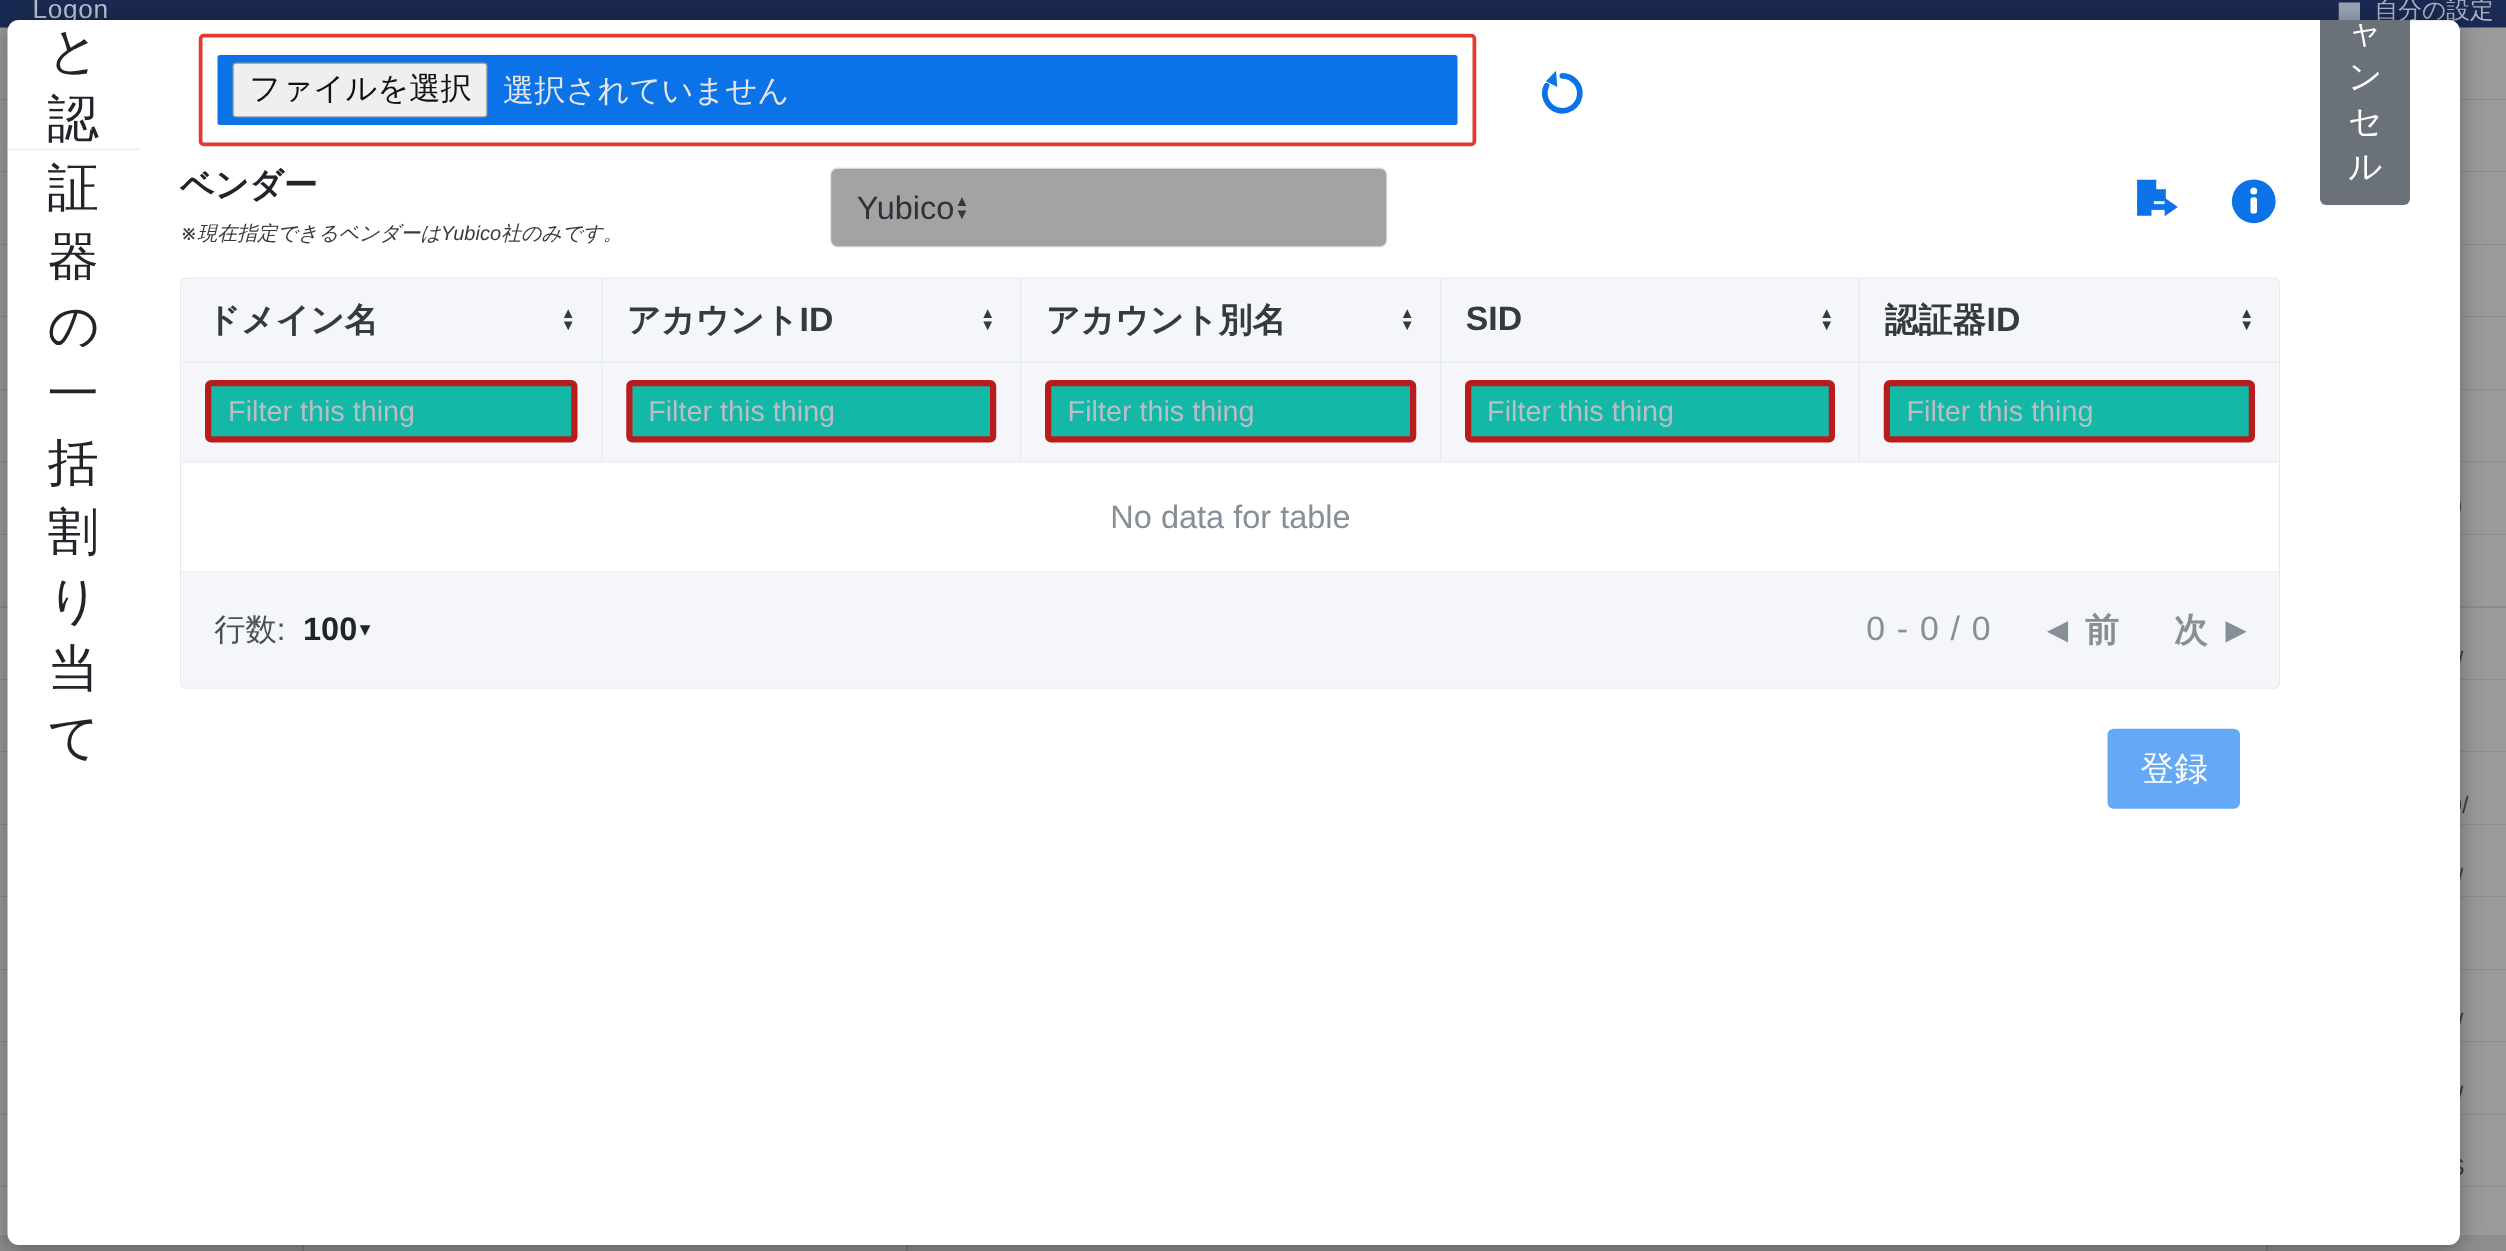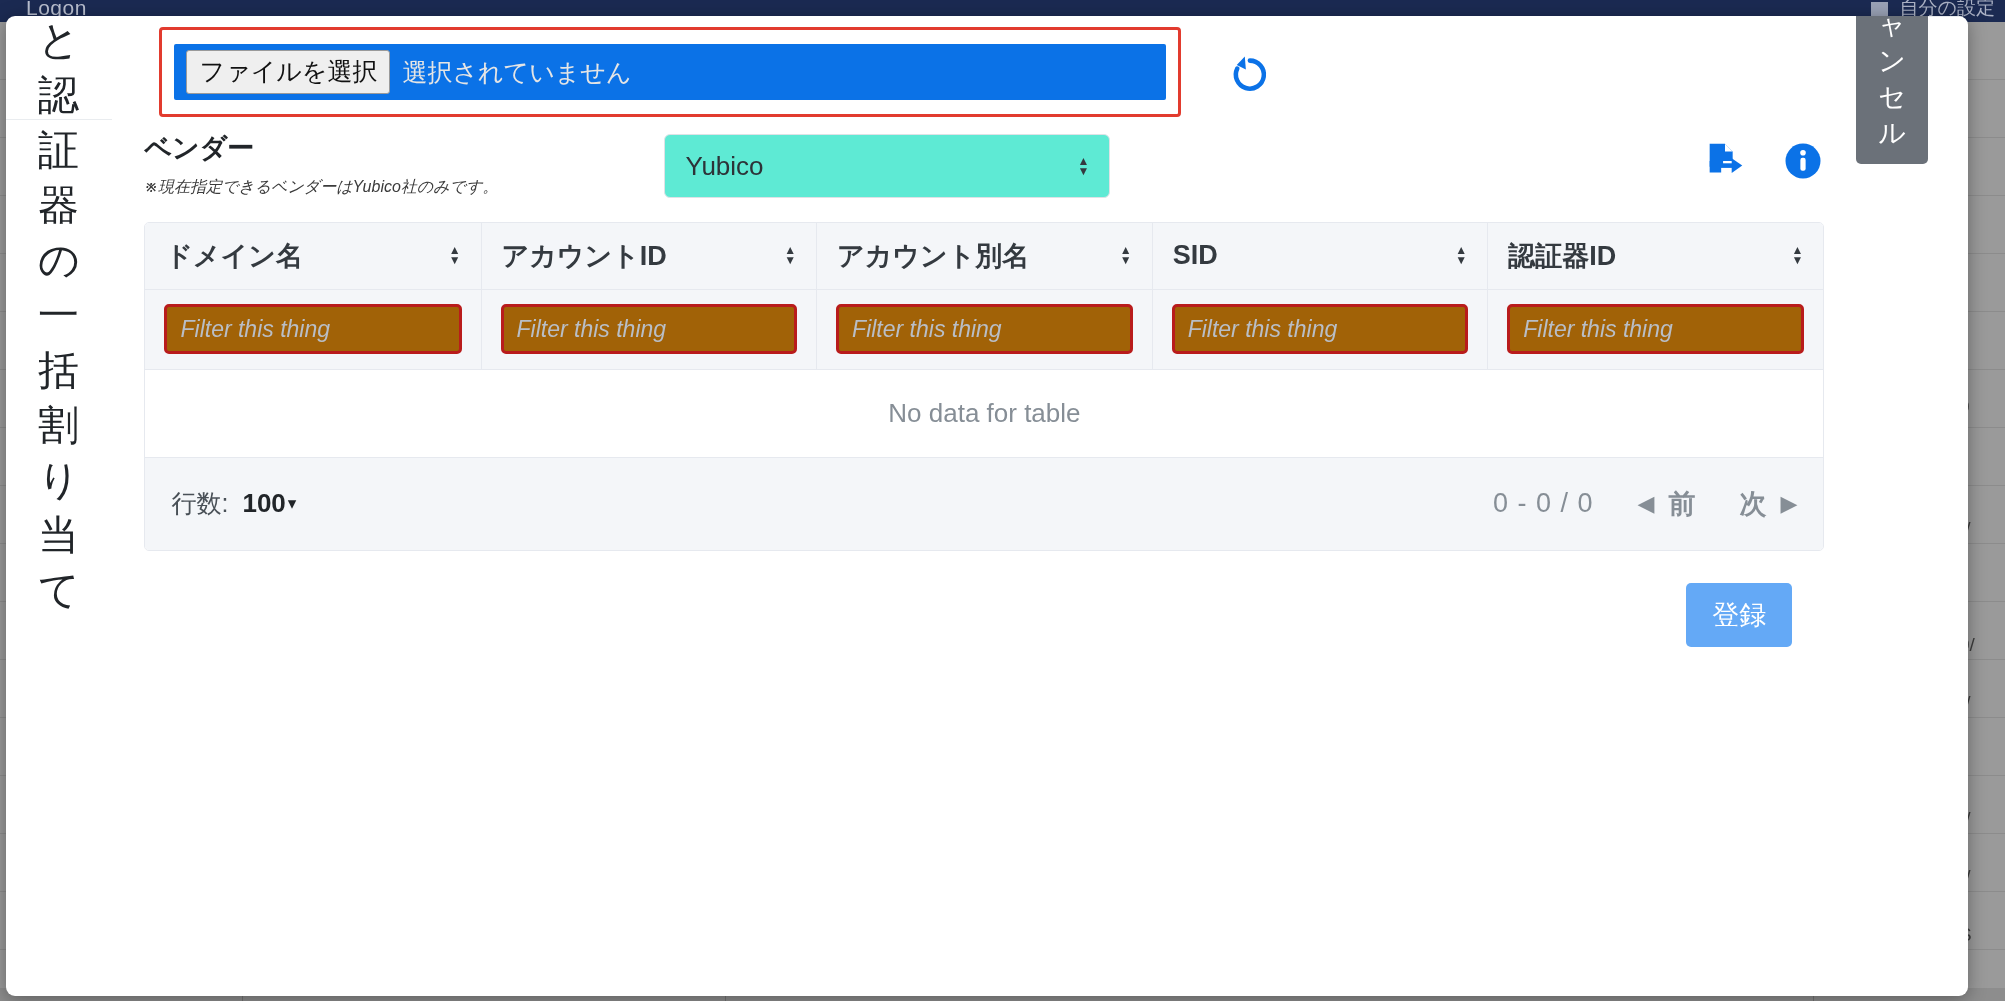--- a/index.html
+++ b/index.html
@@ -141,8 +141,8 @@
   .vendor-select {
     width: 446px; height: 64px;
     border: 1px solid #dee2e6; border-radius: 6px;
-    background: #5eead4;
-    display: flex; align-items: center; justify-content: space-between;
+    background: #a3a3a3;
+    display: flex; align-items: center; justify-content: flex-start;
     padding: 0 20px;
     font-size: 26px; color: #2d3338;
     cursor: pointer;

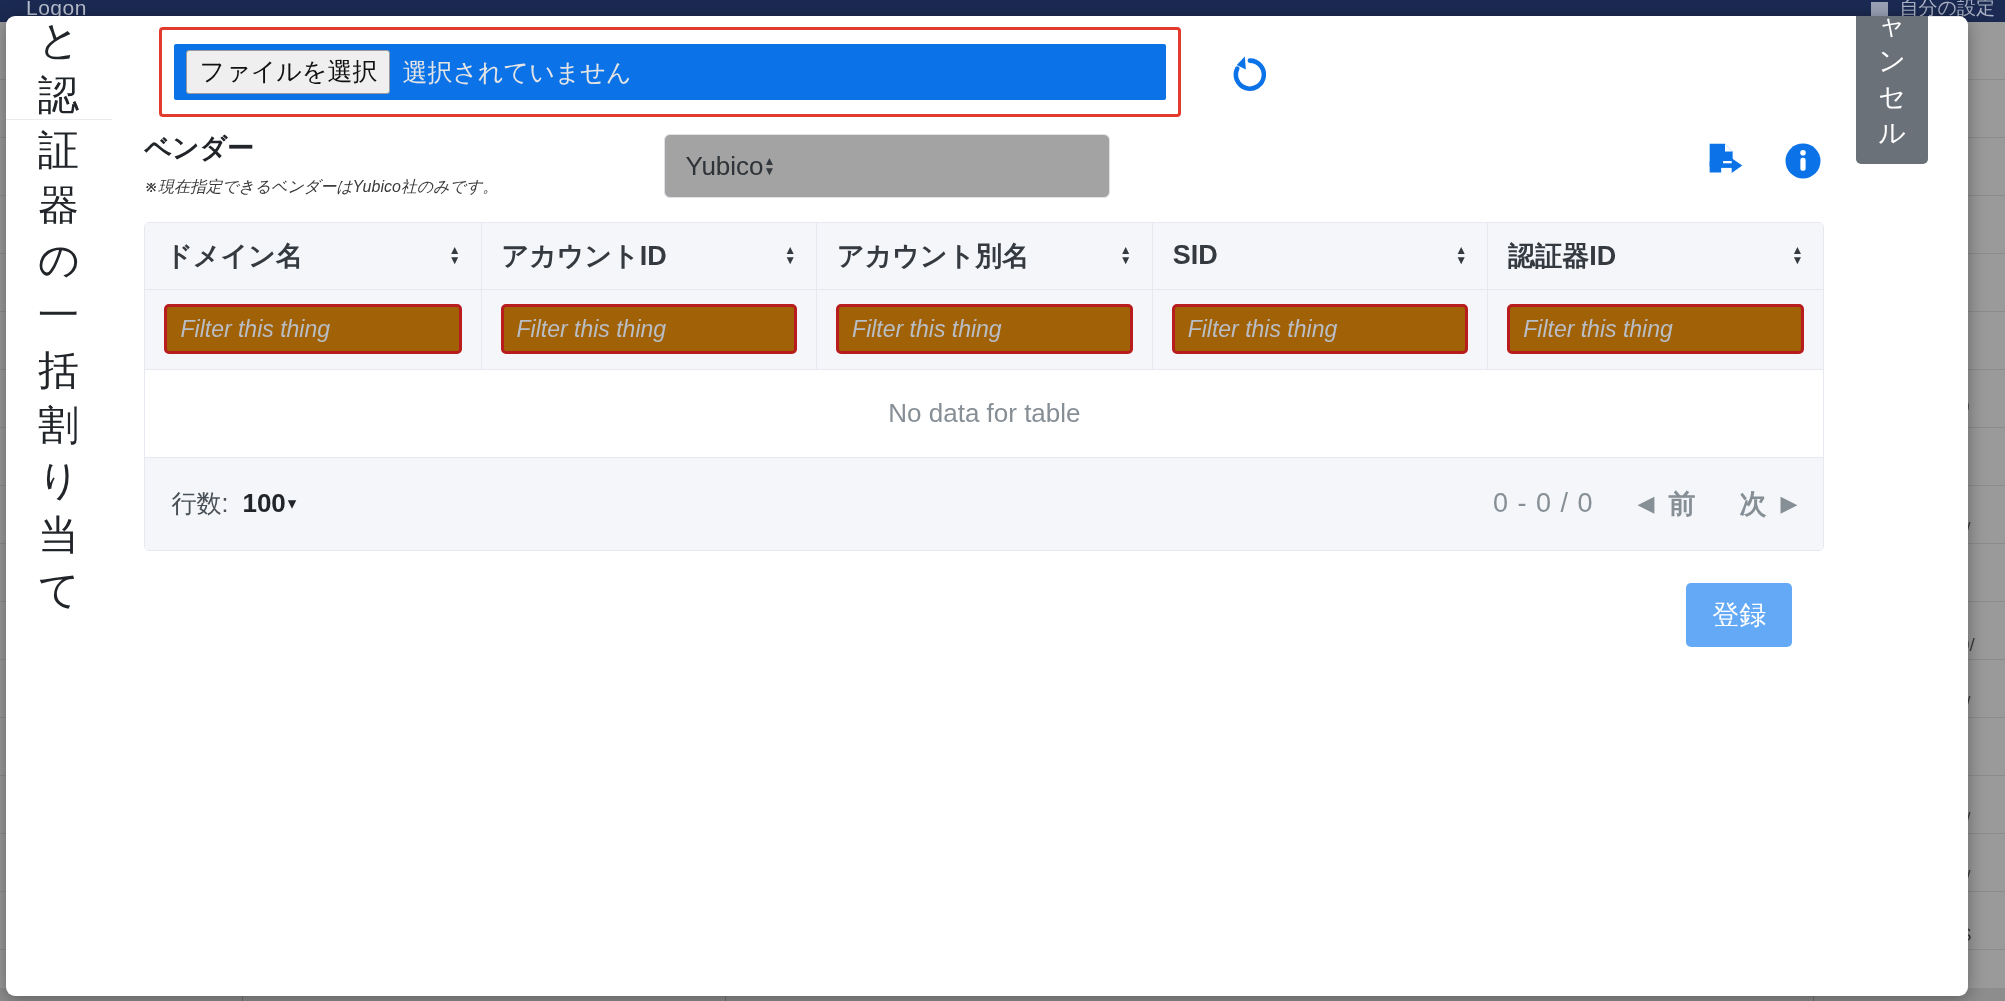--- a/index.html
+++ b/index.html
@@ -192,13 +192,12 @@
   }
   .filter-input {
     width: 100%; height: 50px;
-    border: 3px solid #b91c1c; border-radius: 5px;
-    background: #a16207;
+    border: 5px solid #b91c1c; border-radius: 5px;
+    background: #14b8a6;
     font-size: 23px; color: #212529;
     padding: 0 13px;
     outline: none;
     font-family: inherit;
-    font-style: italic;
   }
   .filter-input::placeholder { color: #b9bec6; }
 

